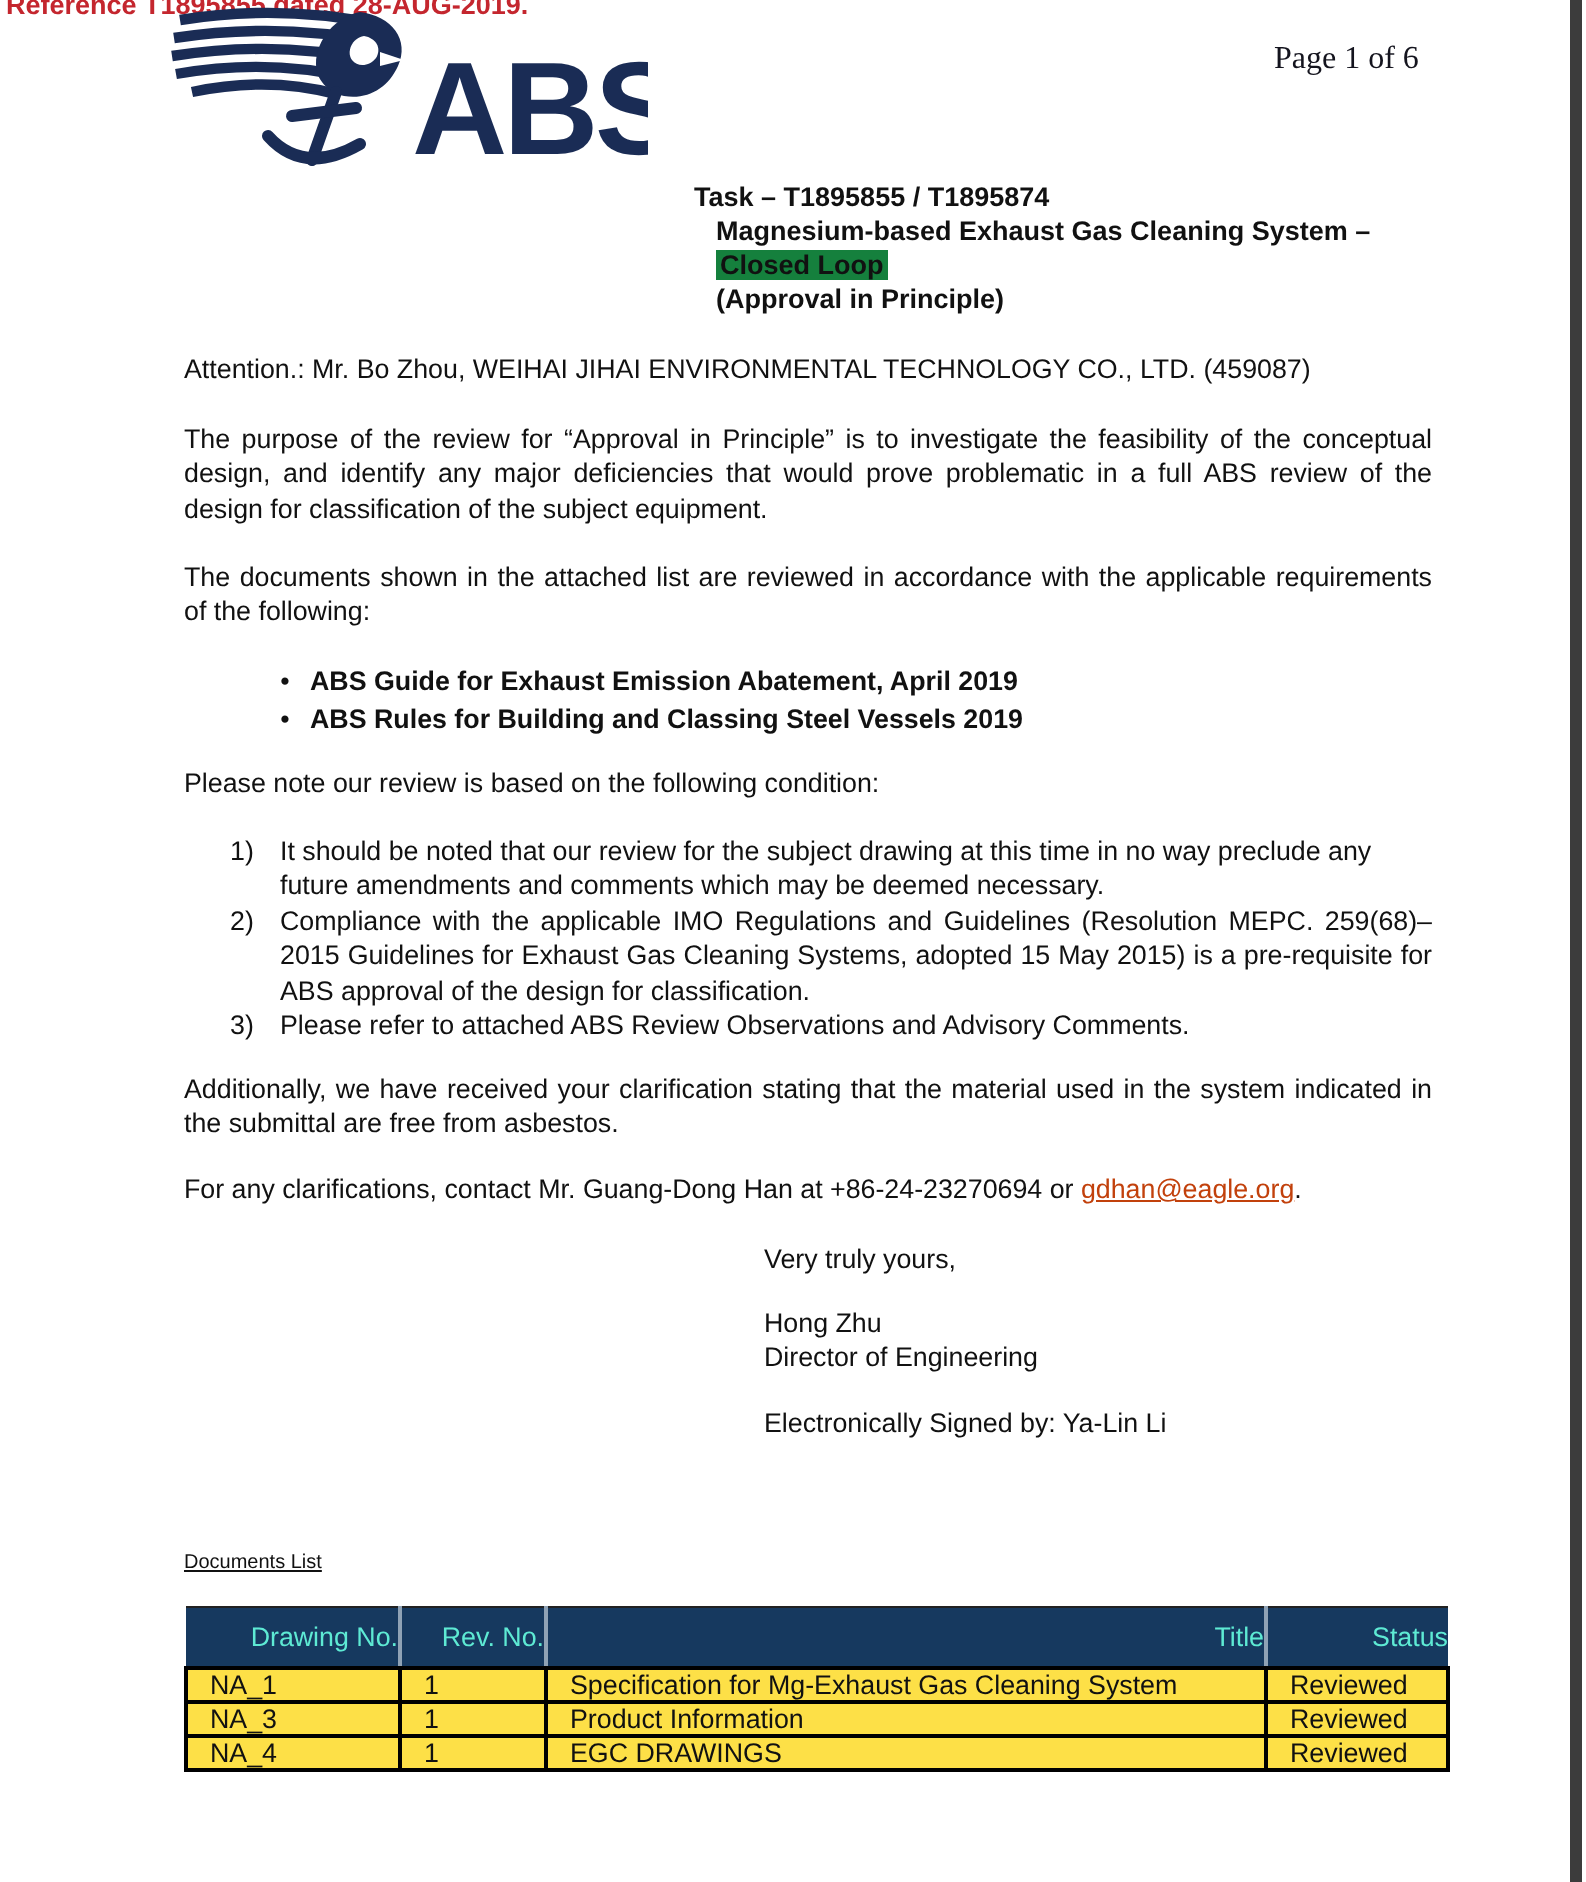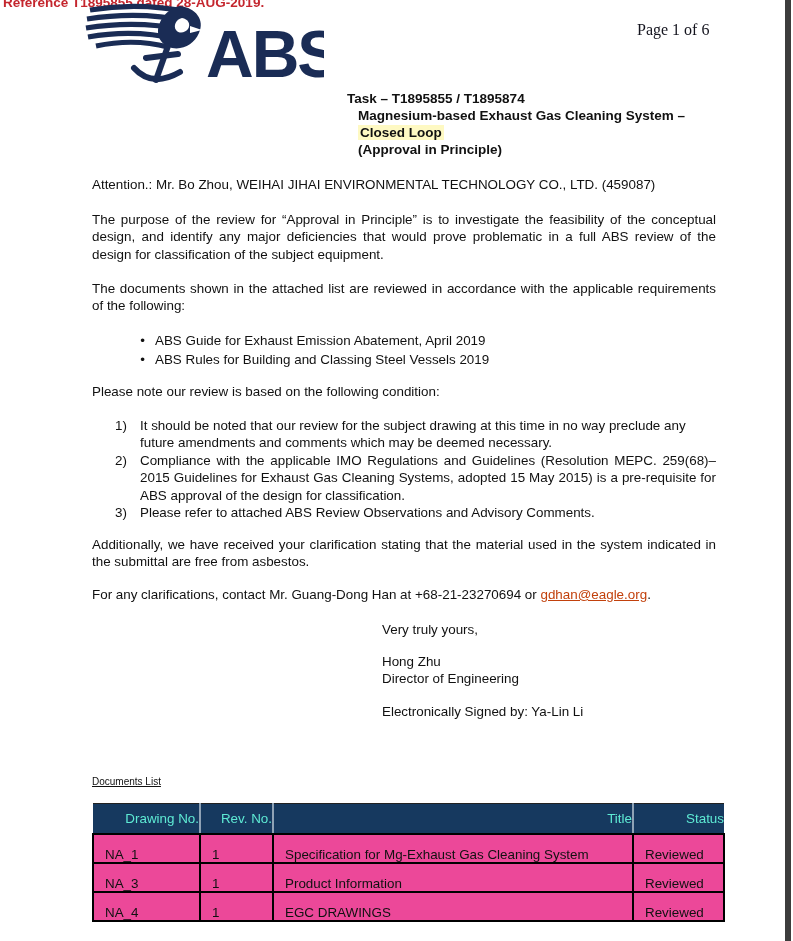--- a/index.html
+++ b/index.html
@@ -41,7 +41,7 @@
     width: 400px;
   }
   .task-block .indent { margin-left: 11px; }
-  .hl { background: #fef9c3; padding: 0 2px; }
+  .hl { background: #15803d; padding: 0 2px; }
 
   
   .bodytext {

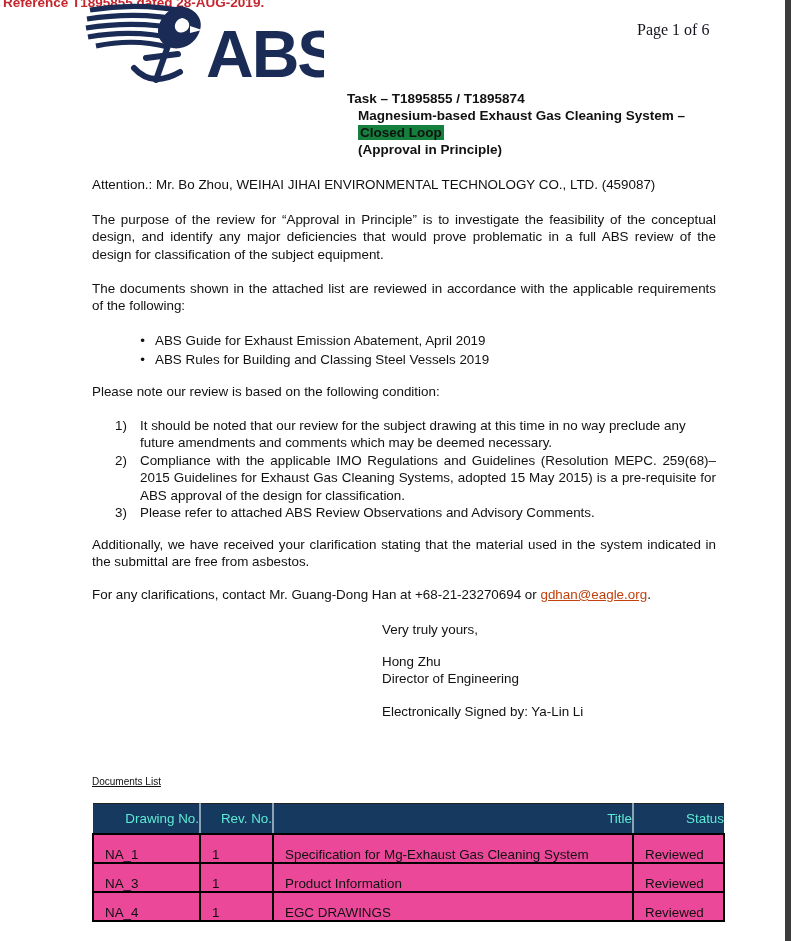--- a/index.html
+++ b/index.html
@@ -52,7 +52,7 @@
 
   .bullet-row { display: flex; line-height: 19px; }
   .bullet-row .marker { width: 25px; text-align: center; flex: 0 0 25px; margin-left: 38px; }
-  .bullet-row .btxt { flex: 1; }
+  .bullet-row .btxt { flex: 1; font-weight: bold; }
 
   .num-row { display: flex; line-height: 17.4px; }
   .num-row .nmark { width: 25px; flex: 0 0 25px; margin-left: 23px; }

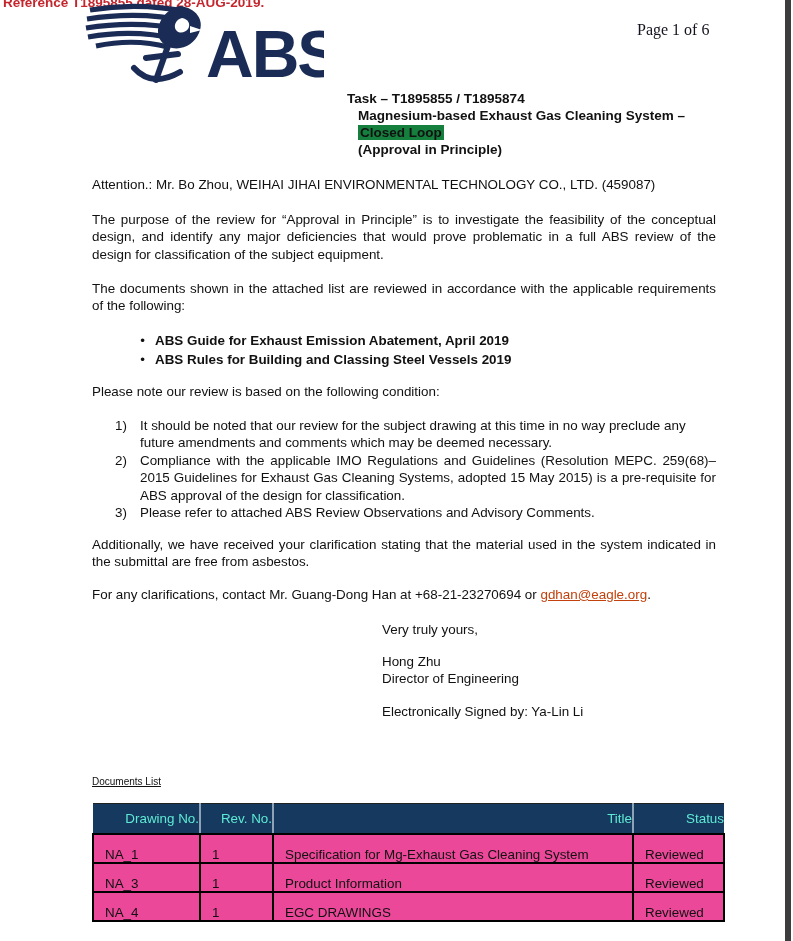--- a/index.html
+++ b/index.html
@@ -177,7 +177,7 @@
 
 <div class="abs-pos bodytext just" style="top:536px">Additionally, we have received your clarification stating that the material used in the system indicated in the submittal are free from asbestos.</div>
 
-<div class="abs-pos bodytext" style="top:586px"><span>For any clarifications, contact Mr. Guang-Dong Han at +68-21-23270694 or </span><a href="#" class="email">gdhan@eagle.org</a><span>.</span></div>
+<div class="abs-pos bodytext" style="top:586px"><span>For any clarifications, contact Mr. Guang-Dong Han at +86-24-23270694 or </span><a href="#" class="email">gdhan@eagle.org</a><span>.</span></div>
 
 <div class="abs-pos sig-block" style="top:621px">Very truly yours,</div>
 <div class="abs-pos sig-block" style="top:653px">

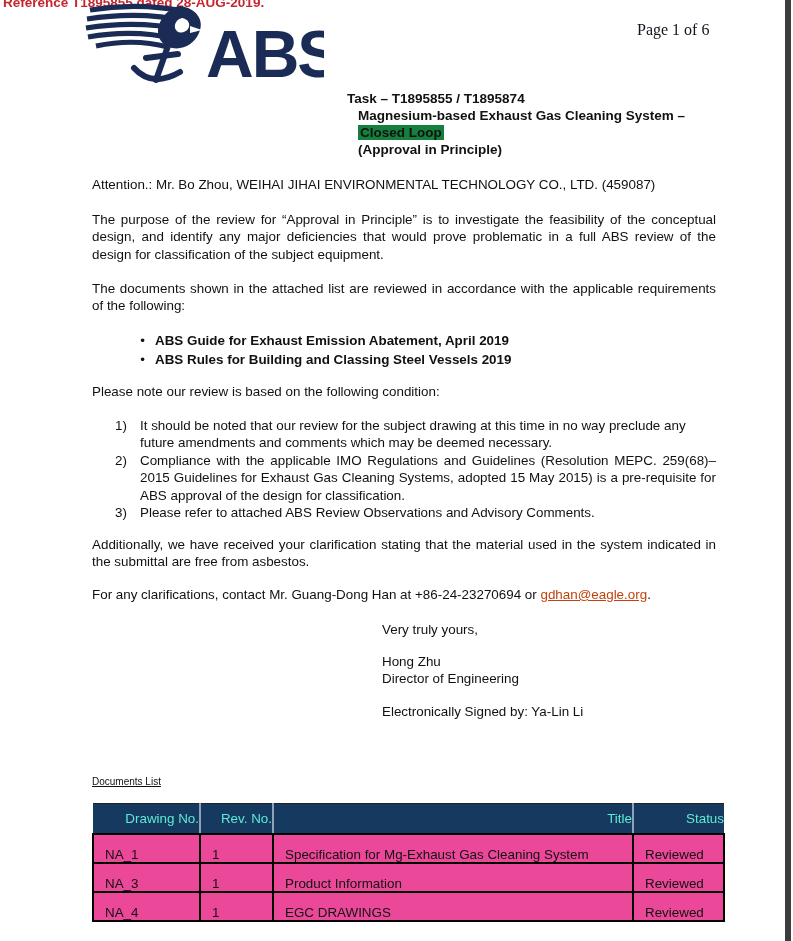--- a/index.html
+++ b/index.html
@@ -90,10 +90,10 @@
   .docs-table th:first-child { border-left: 1px solid #16395f; }
   .docs-table td {
     height: 14px;
-    padding: 12px 0 0 11px;
+    padding: 0 0 0 11px;
     border: 2px solid #000;
     color: #111;
-    background: #ec4899;
+    background: #fde047;
   }
 
   

